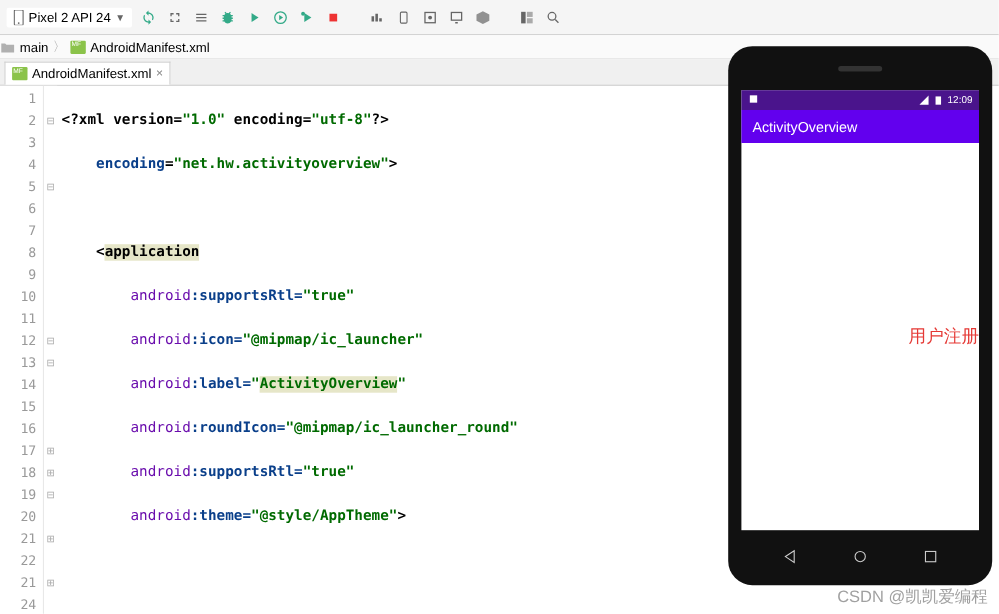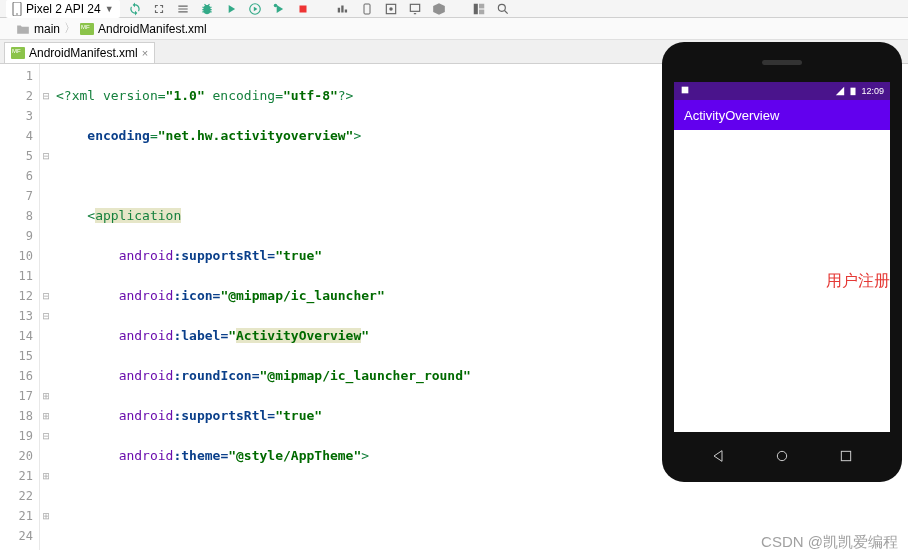--- a/index.html
+++ b/index.html
@@ -4,7 +4,7 @@
 <style>
 * { margin: 0; padding: 0; box-sizing: border-box; }
 body { font-family: -apple-system, "Segoe UI", Arial, sans-serif; font-size: 12px; background: #fff; width: 908px; height: 558px; overflow: hidden; position: relative; }
-.toolbar { height: 18px; display: flex; align-items: center; gap: 6px; padding: 0 6px; border-bottom: 1px solid #d0d0d0; background: #f5f5f5; }
+.toolbar { height: 32px; display: flex; align-items: center; gap: 6px; padding: 0 6px; border-bottom: 1px solid #d0d0d0; background: #f5f5f5; }
 .device-combo { display: flex; align-items: center; gap: 4px; padding: 2px 6px; border-radius: 2px; background: #fff; }
 .device-combo svg.phone { width: 10px; height: 14px; }
 .device-combo .chev { font-size: 9px; color: #666; }

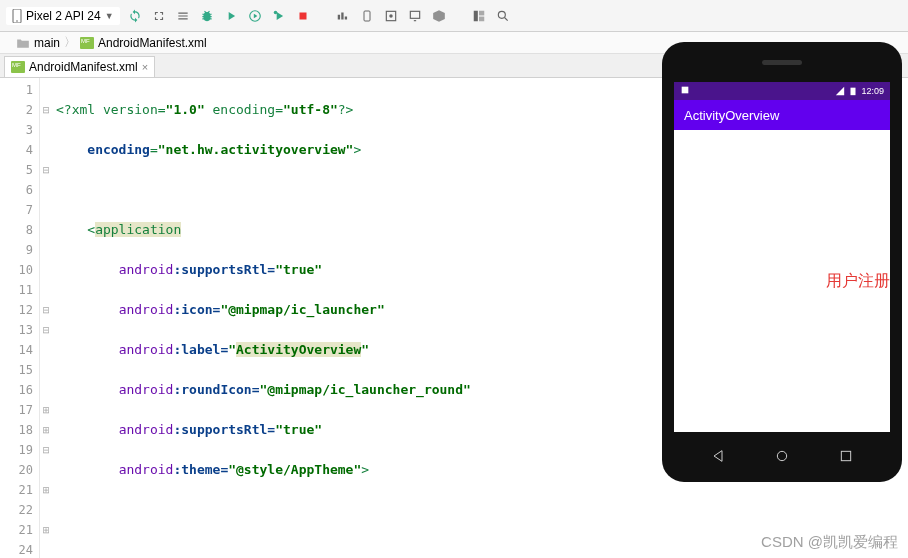--- a/index.html
+++ b/index.html
@@ -9,7 +9,7 @@
 .device-combo svg.phone { width: 10px; height: 14px; }
 .device-combo .chev { font-size: 9px; color: #666; }
 .tb-icon { width: 18px; height: 18px; display: flex; align-items: center; justify-content: center; color: #555; cursor: pointer; }
-.bc { height: 22px; display: flex; align-items: center; gap: 4px; padding: 0 16px; border-bottom: 1px solid #e0e0e0; background: #fafafa; font-size: 12px; }
+.bc { height: 22px; display: flex; align-items: center; gap: 4px; padding: 0 0; border-bottom: 1px solid #e0e0e0; background: #fafafa; font-size: 12px; }
 .bc .sep { color: #aaa; }
 .folder-icn { width: 14px; height: 12px; display: inline-block; }
 .file-icn { width: 14px; height: 12px; display: inline-block; background: #8bc34a; border-radius: 1px; position: relative; }

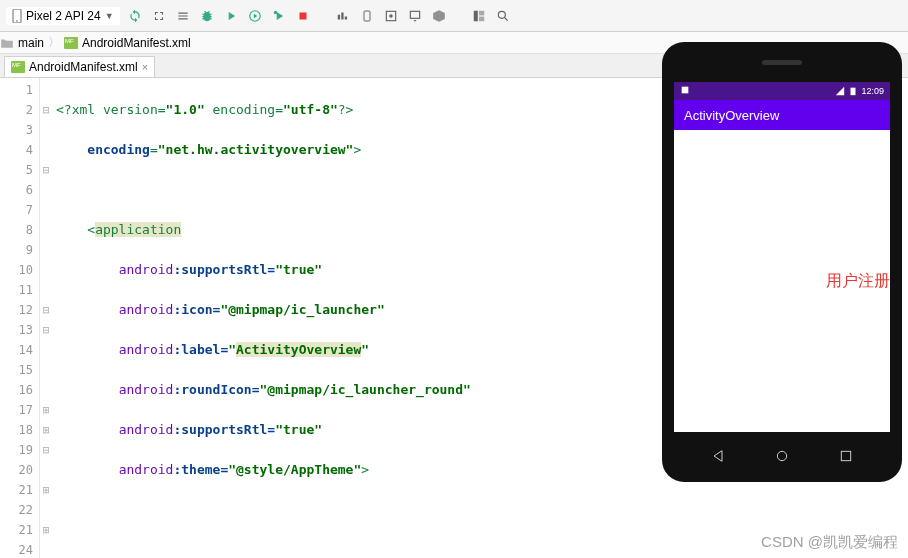--- a/index.html
+++ b/index.html
@@ -29,7 +29,7 @@
 .val { color: #006a00; font-weight: bold; }
 .ns { color: #6a0dad; }
 .hl-bg { background: #e6e6c8; }
-.phone-preview { position: absolute; top: 42px; right: 6px; width: 240px; height: 440px; }
+.phone-preview { position: absolute; top: 42px; right: 6px; width: 240px; height: 490px; }
 .phone-frame { width: 100%; height: 100%; background: #111; border-radius: 22px; padding: 40px 12px 50px 12px; position: relative; }
 .speaker { position: absolute; top: 18px; left: 50%; transform: translateX(-50%); width: 40px; height: 5px; background: #333; border-radius: 3px; }
 .screen { width: 100%; height: 100%; background: #fff; display: flex; flex-direction: column; }

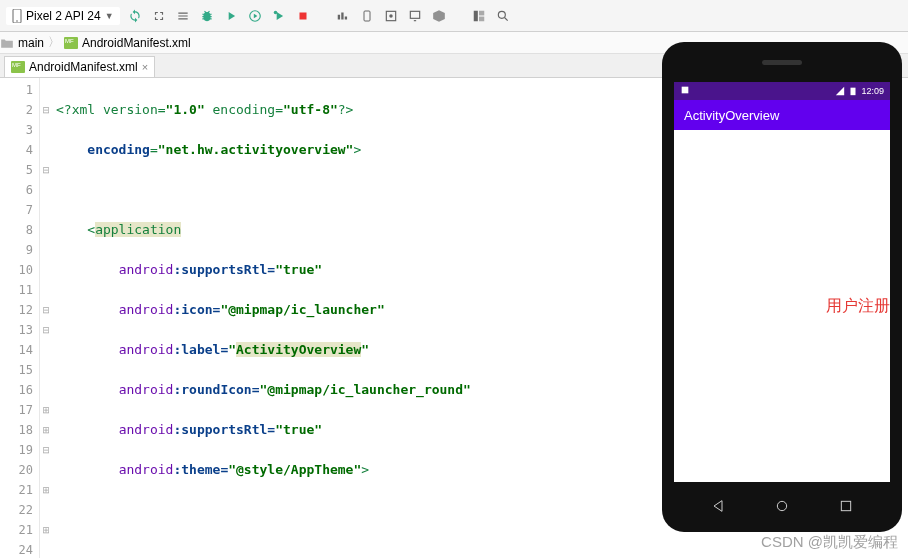--- a/index.html
+++ b/index.html
@@ -24,7 +24,7 @@
 .fold div { height: 20px; display: flex; align-items: center; justify-content: center; color: #aaa; font-size: 9px; }
 .code { flex: 1; padding-top: 2px; font-family: "Consolas","Menlo",monospace; font-size: 13px; line-height: 20px; white-space: pre; overflow: hidden; }
 .code .row { height: 20px; padding-left: 4px; }
-.tag { color: #15803d; font-weight: normal; }
+.tag { color: #000000; font-weight: bold; }
 .attr { color: #0a3f8a; font-weight: bold; }
 .val { color: #006a00; font-weight: bold; }
 .ns { color: #6a0dad; }

